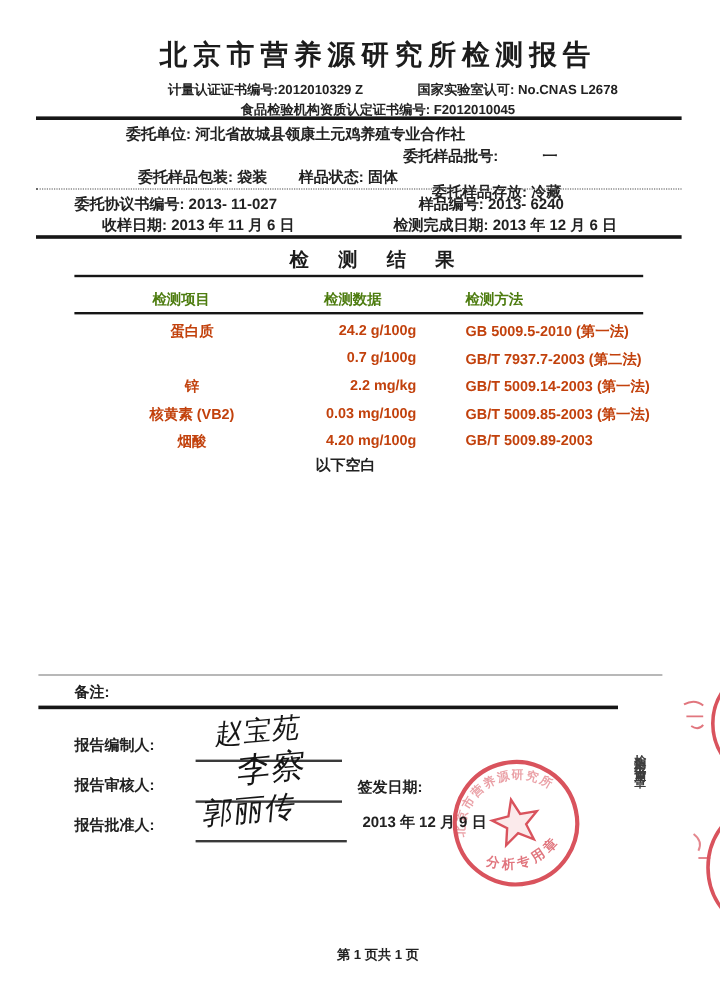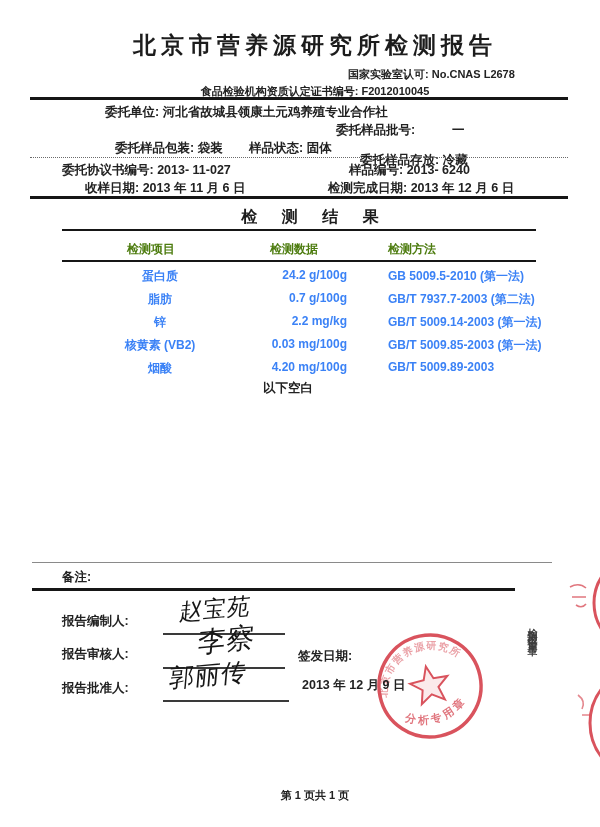--- a/index.html
+++ b/index.html
@@ -41,6 +41,7 @@
 
   <div class="abs title" style="top:30px;left:0;">北京市营养源研究所检测报告</div>
 
+  <div class="abs cert" style="top:67px;left:140px;">计量认证证书编号:2012010329 Z</div>
   <div class="abs cert" style="top:67px;left:348px;">国家实验室认可: No.CNAS L2678</div>
   <div class="abs cert center" style="top:84px;left:0;">食品检验机构资质认定证书编号: F2012010045</div>
 

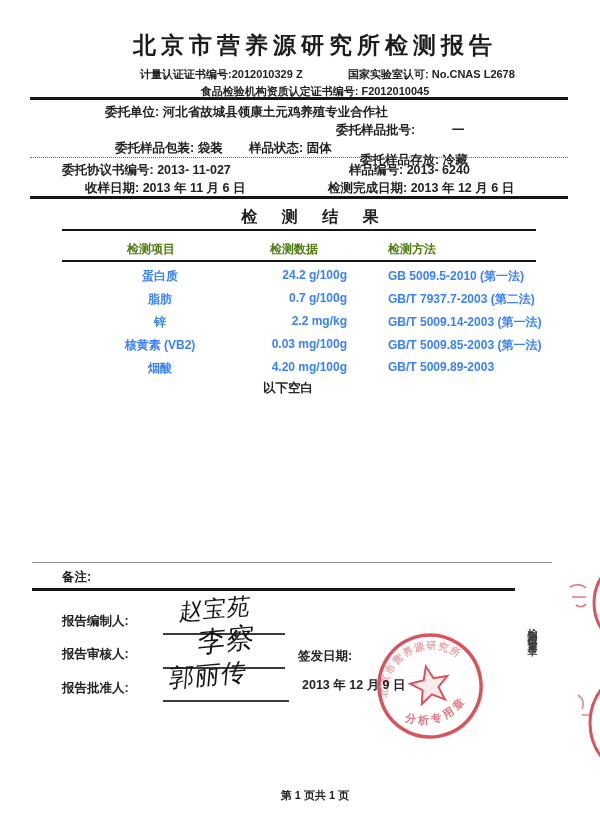--- a/index.html
+++ b/index.html
@@ -18,7 +18,7 @@
   .rule-thin{position:absolute;background:#8a8a8a;}
   .sec-title{font-size:16px;font-weight:bold;letter-spacing:10px;width:100%;text-align:center;}
   .th{font-size:12px;font-weight:bold;color:#4d7c0f;}
-  .row-line{position:relative;height:23px;font-size:12px;font-weight:bold;color:#3b82f6;}
+  .row-line{position:relative;height:23px;font-size:12px;font-weight:bold;color:#c2410c;}
   .cell-item{position:absolute;left:90px;width:140px;text-align:center;}
   .cell-value{position:absolute;left:212px;width:135px;text-align:right;}
   .cell-method{position:absolute;left:388px;}

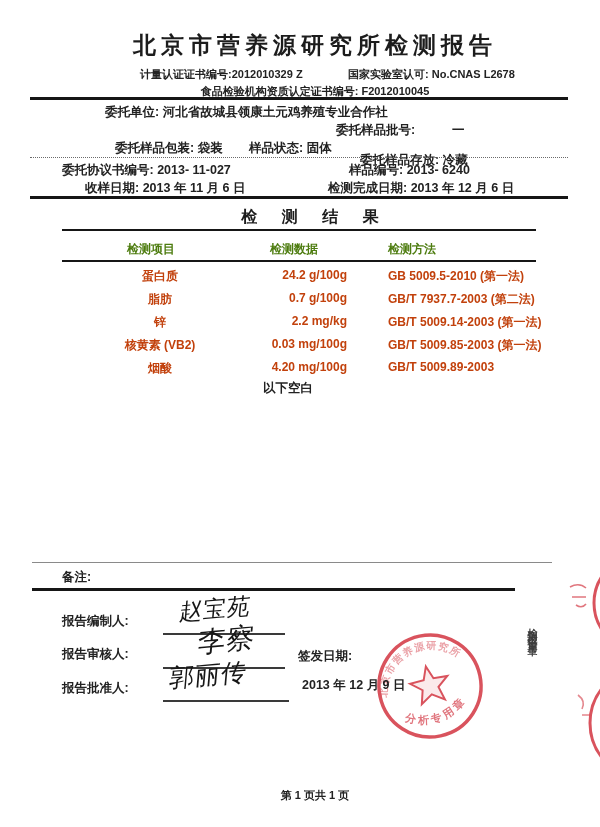--- a/index.html
+++ b/index.html
@@ -83,7 +83,6 @@
         <span class="cell-method">GB 5009.5-2010 (第一法)</span>
       </div>
       <div class="row-line">
-        <span class="cell-item">脂肪</span>
         <span class="cell-value">0.7 g/100g</span>
         <span class="cell-method">GB/T 7937.7-2003 (第二法)</span>
       </div>

